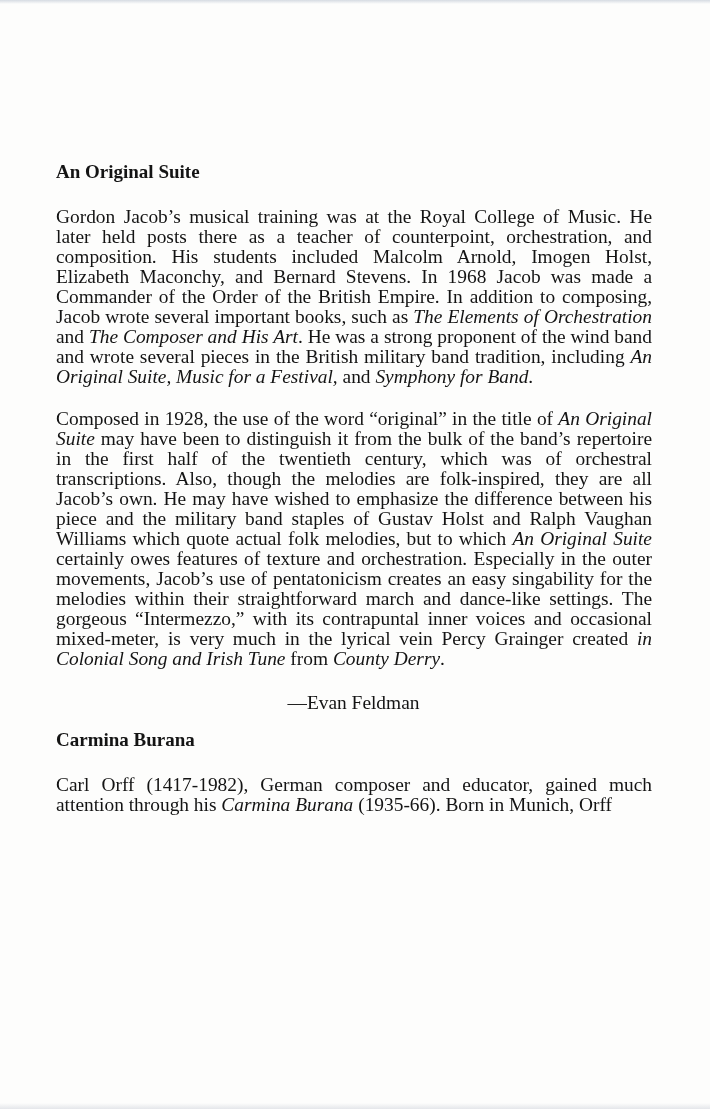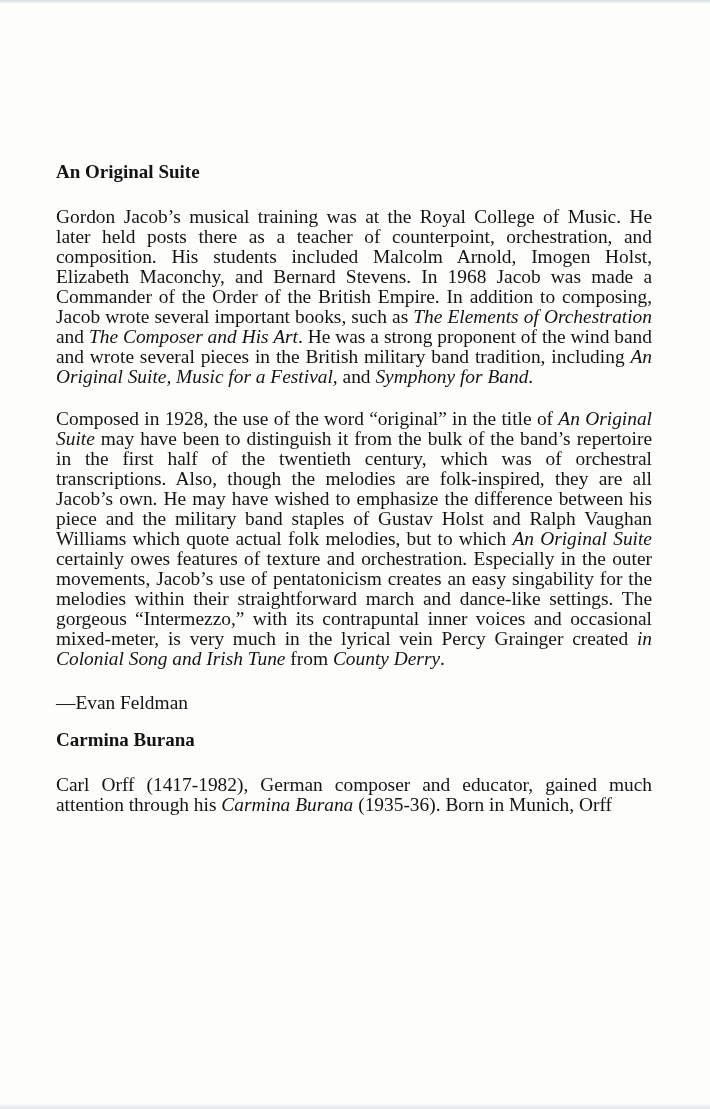--- a/index.html
+++ b/index.html
@@ -31,7 +31,7 @@
   .sec1-head { margin-bottom: 23px; }
   .p1 { margin-bottom: 22px; }
   .signature {
-    text-align: left; font-size: 19.4px; line-height: 23px;
+    text-align: center; font-size: 19.4px; line-height: 23px;
     margin-top: 22px; margin-bottom: 14px; padding-right: 1px;
   }
   .sec2-head { margin-bottom: 23px; }

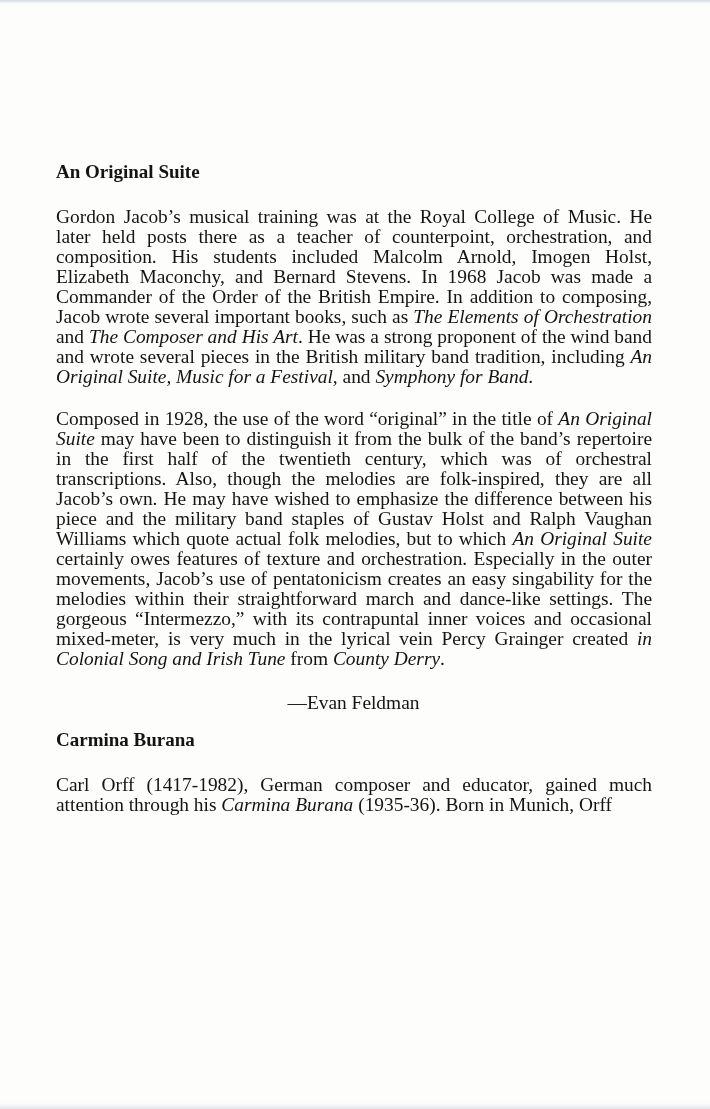--- a/index.html
+++ b/index.html
@@ -53,7 +53,7 @@
 
   <h2 class="sec2-head">Carmina Burana</h2>
 
-  <p><span>Carl Orff (1417-1982), German composer and educator, gained much attention through his </span><i>Carmina Burana</i><span> (1935-36).  Born in Munich, Orff</span></p>
+  <p><span>Carl Orff (1417-1982), German composer and educator, gained much attention through his </span><i>Carmina Burana</i><span> (1935-66).  Born in Munich, Orff</span></p>
 </div>
 
 <div class="scan-edge-bottom"></div>

